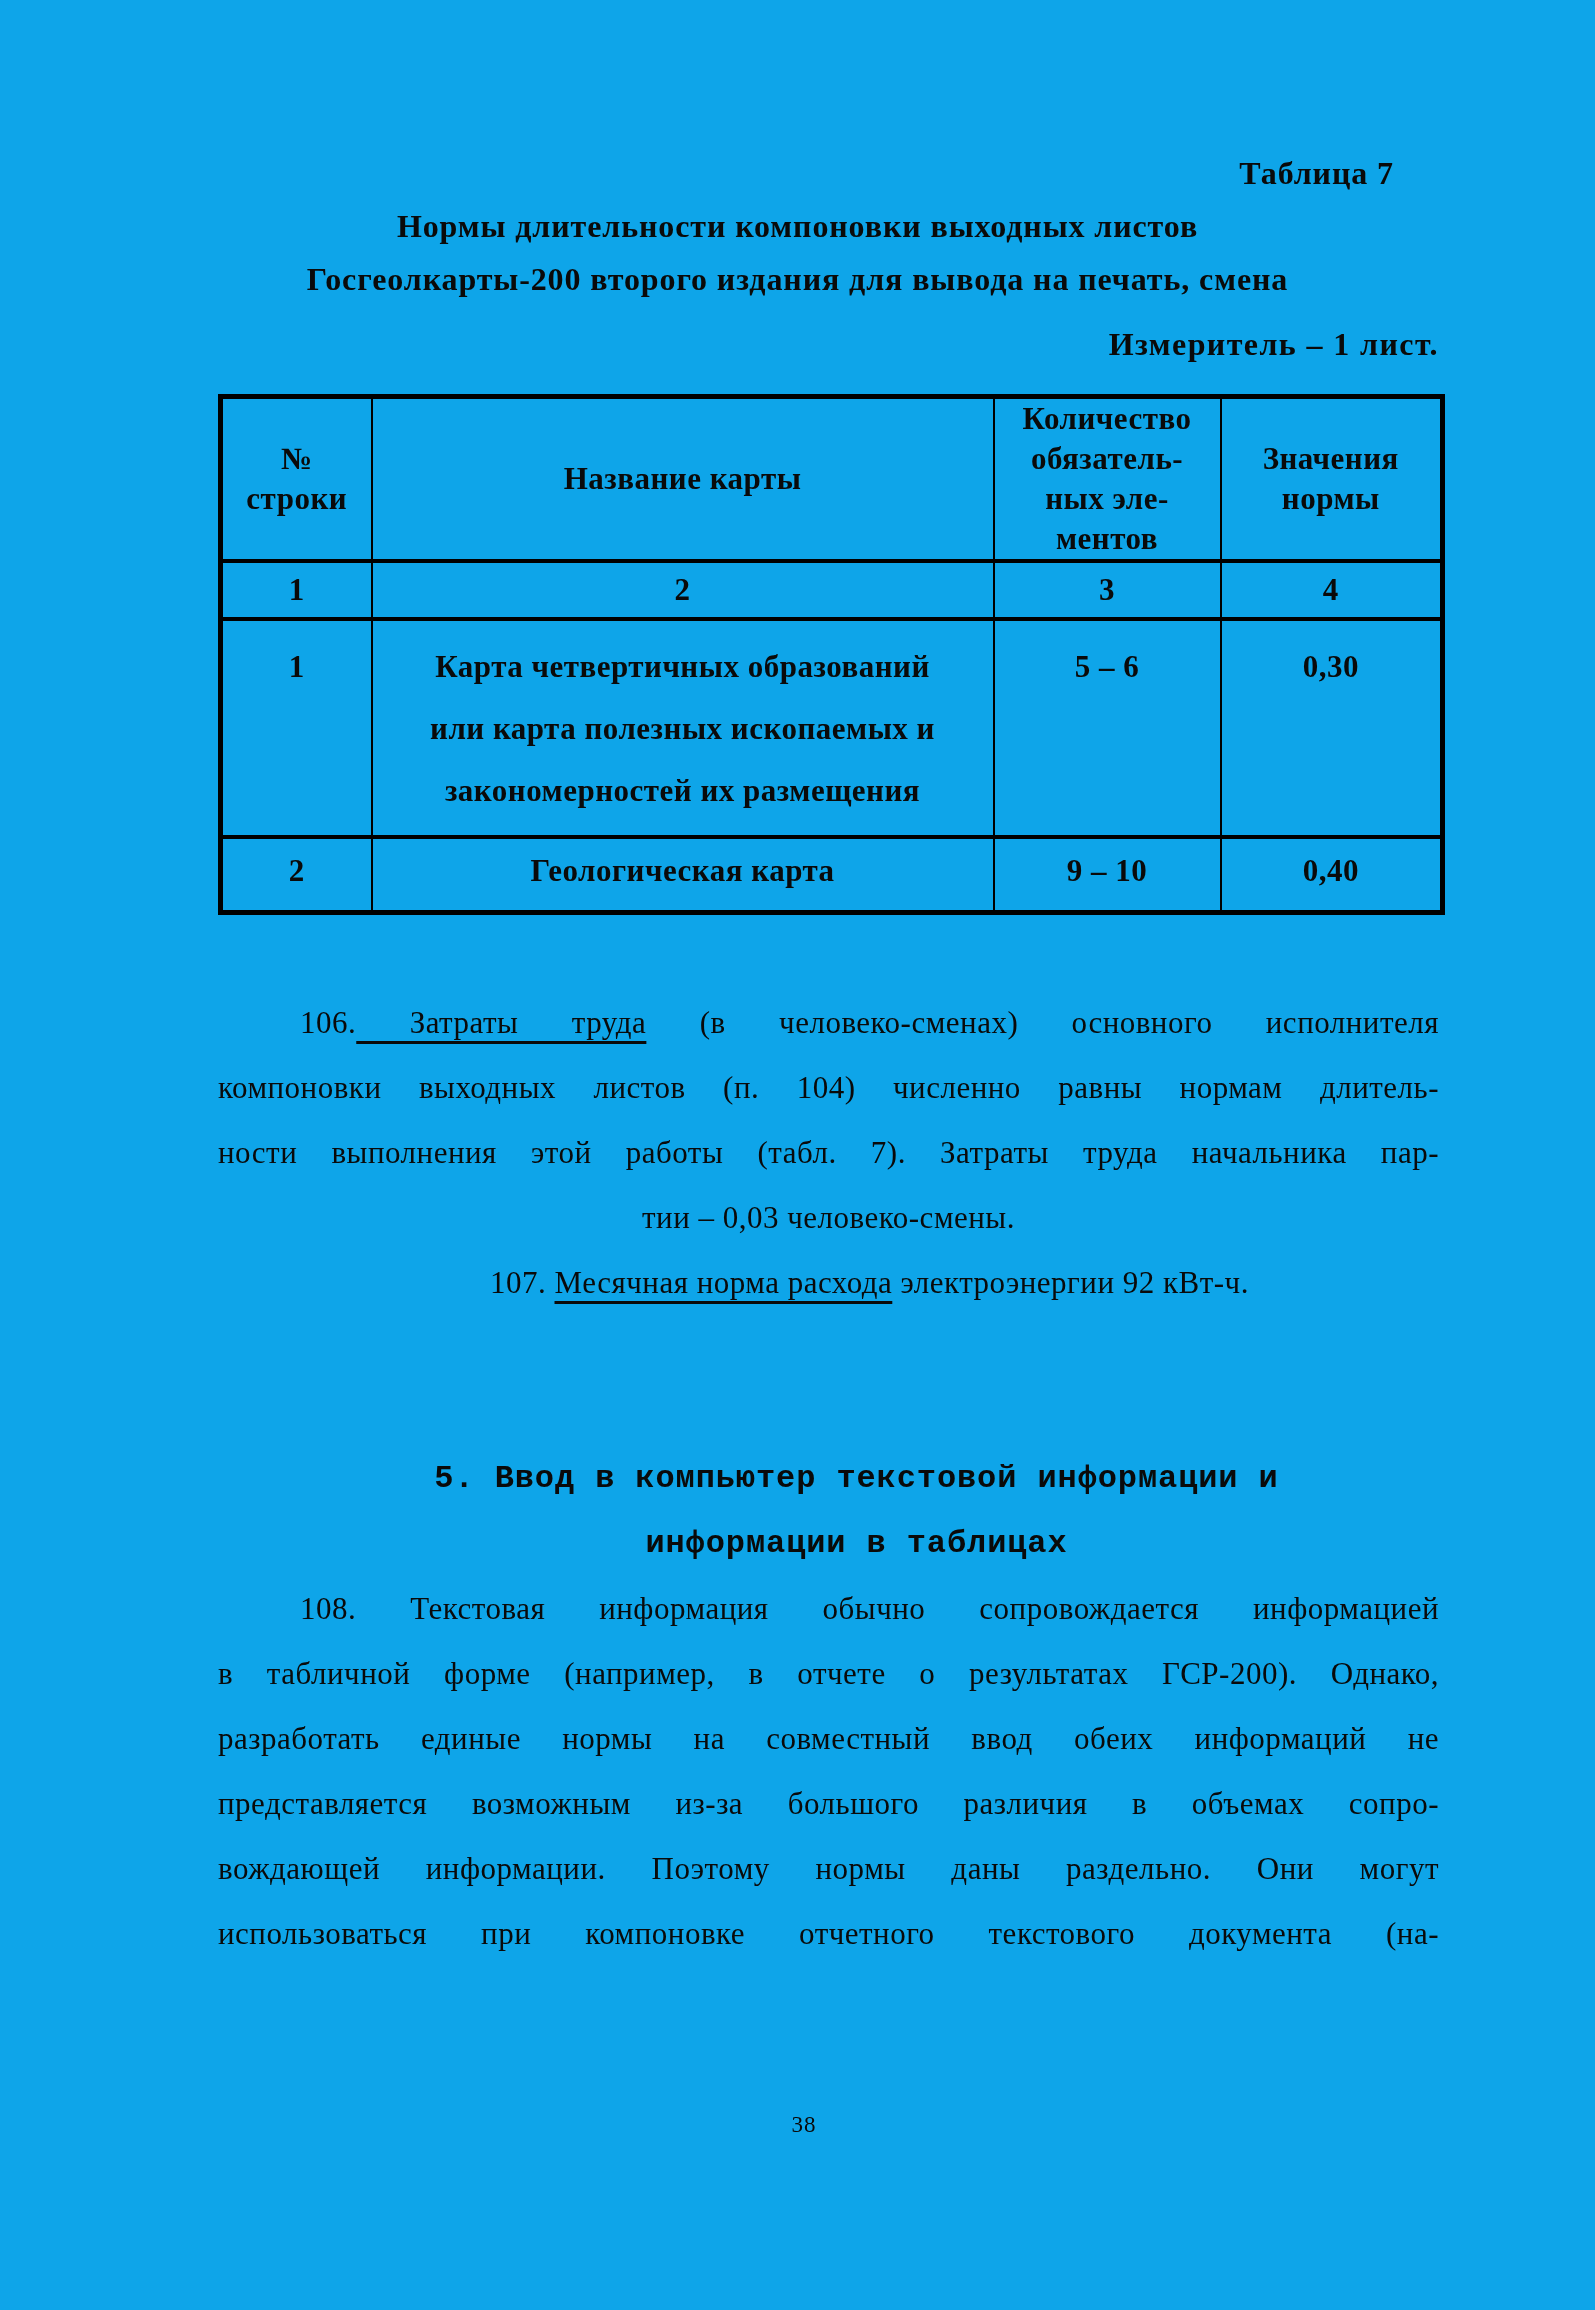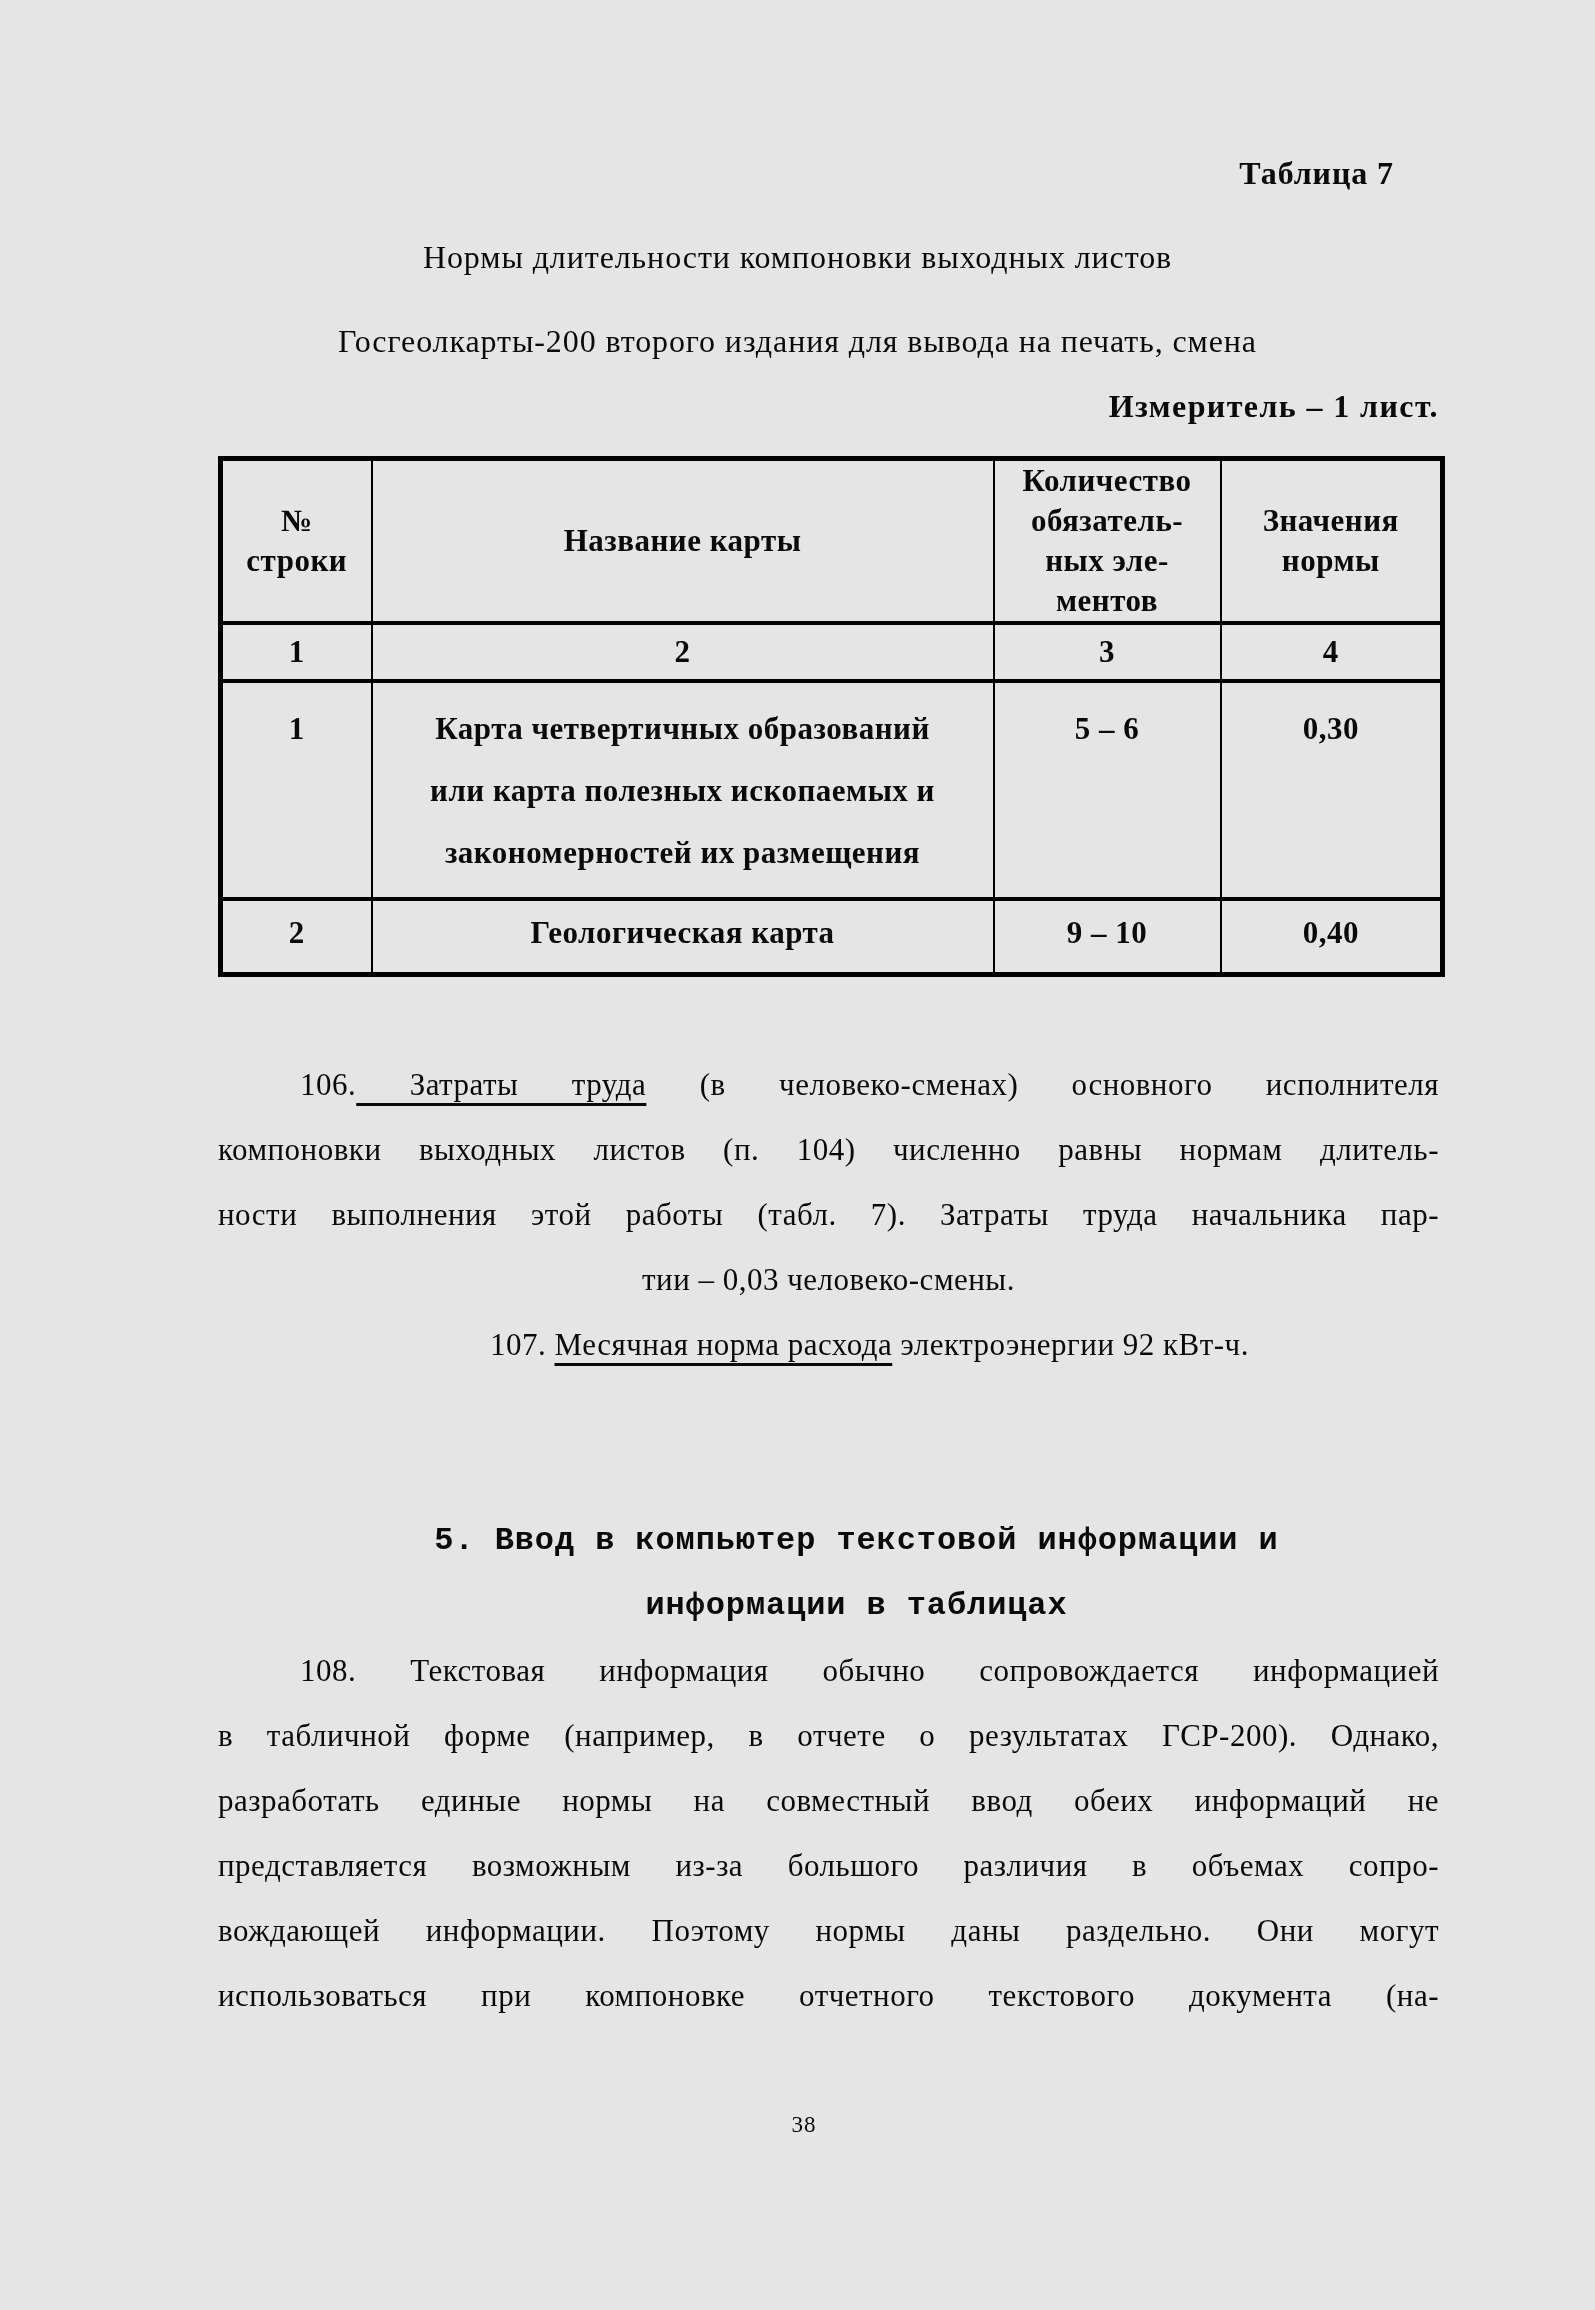--- a/index.html
+++ b/index.html
@@ -7,7 +7,7 @@
     position: relative;
     width: 1596px;
     height: 2311px;
-    background: #e5e5e5;
+    background: #0ea5e9;
     color: #0a0a0a;
     font-family: "Liberation Serif", "DejaVu Serif", serif;
     overflow: hidden;

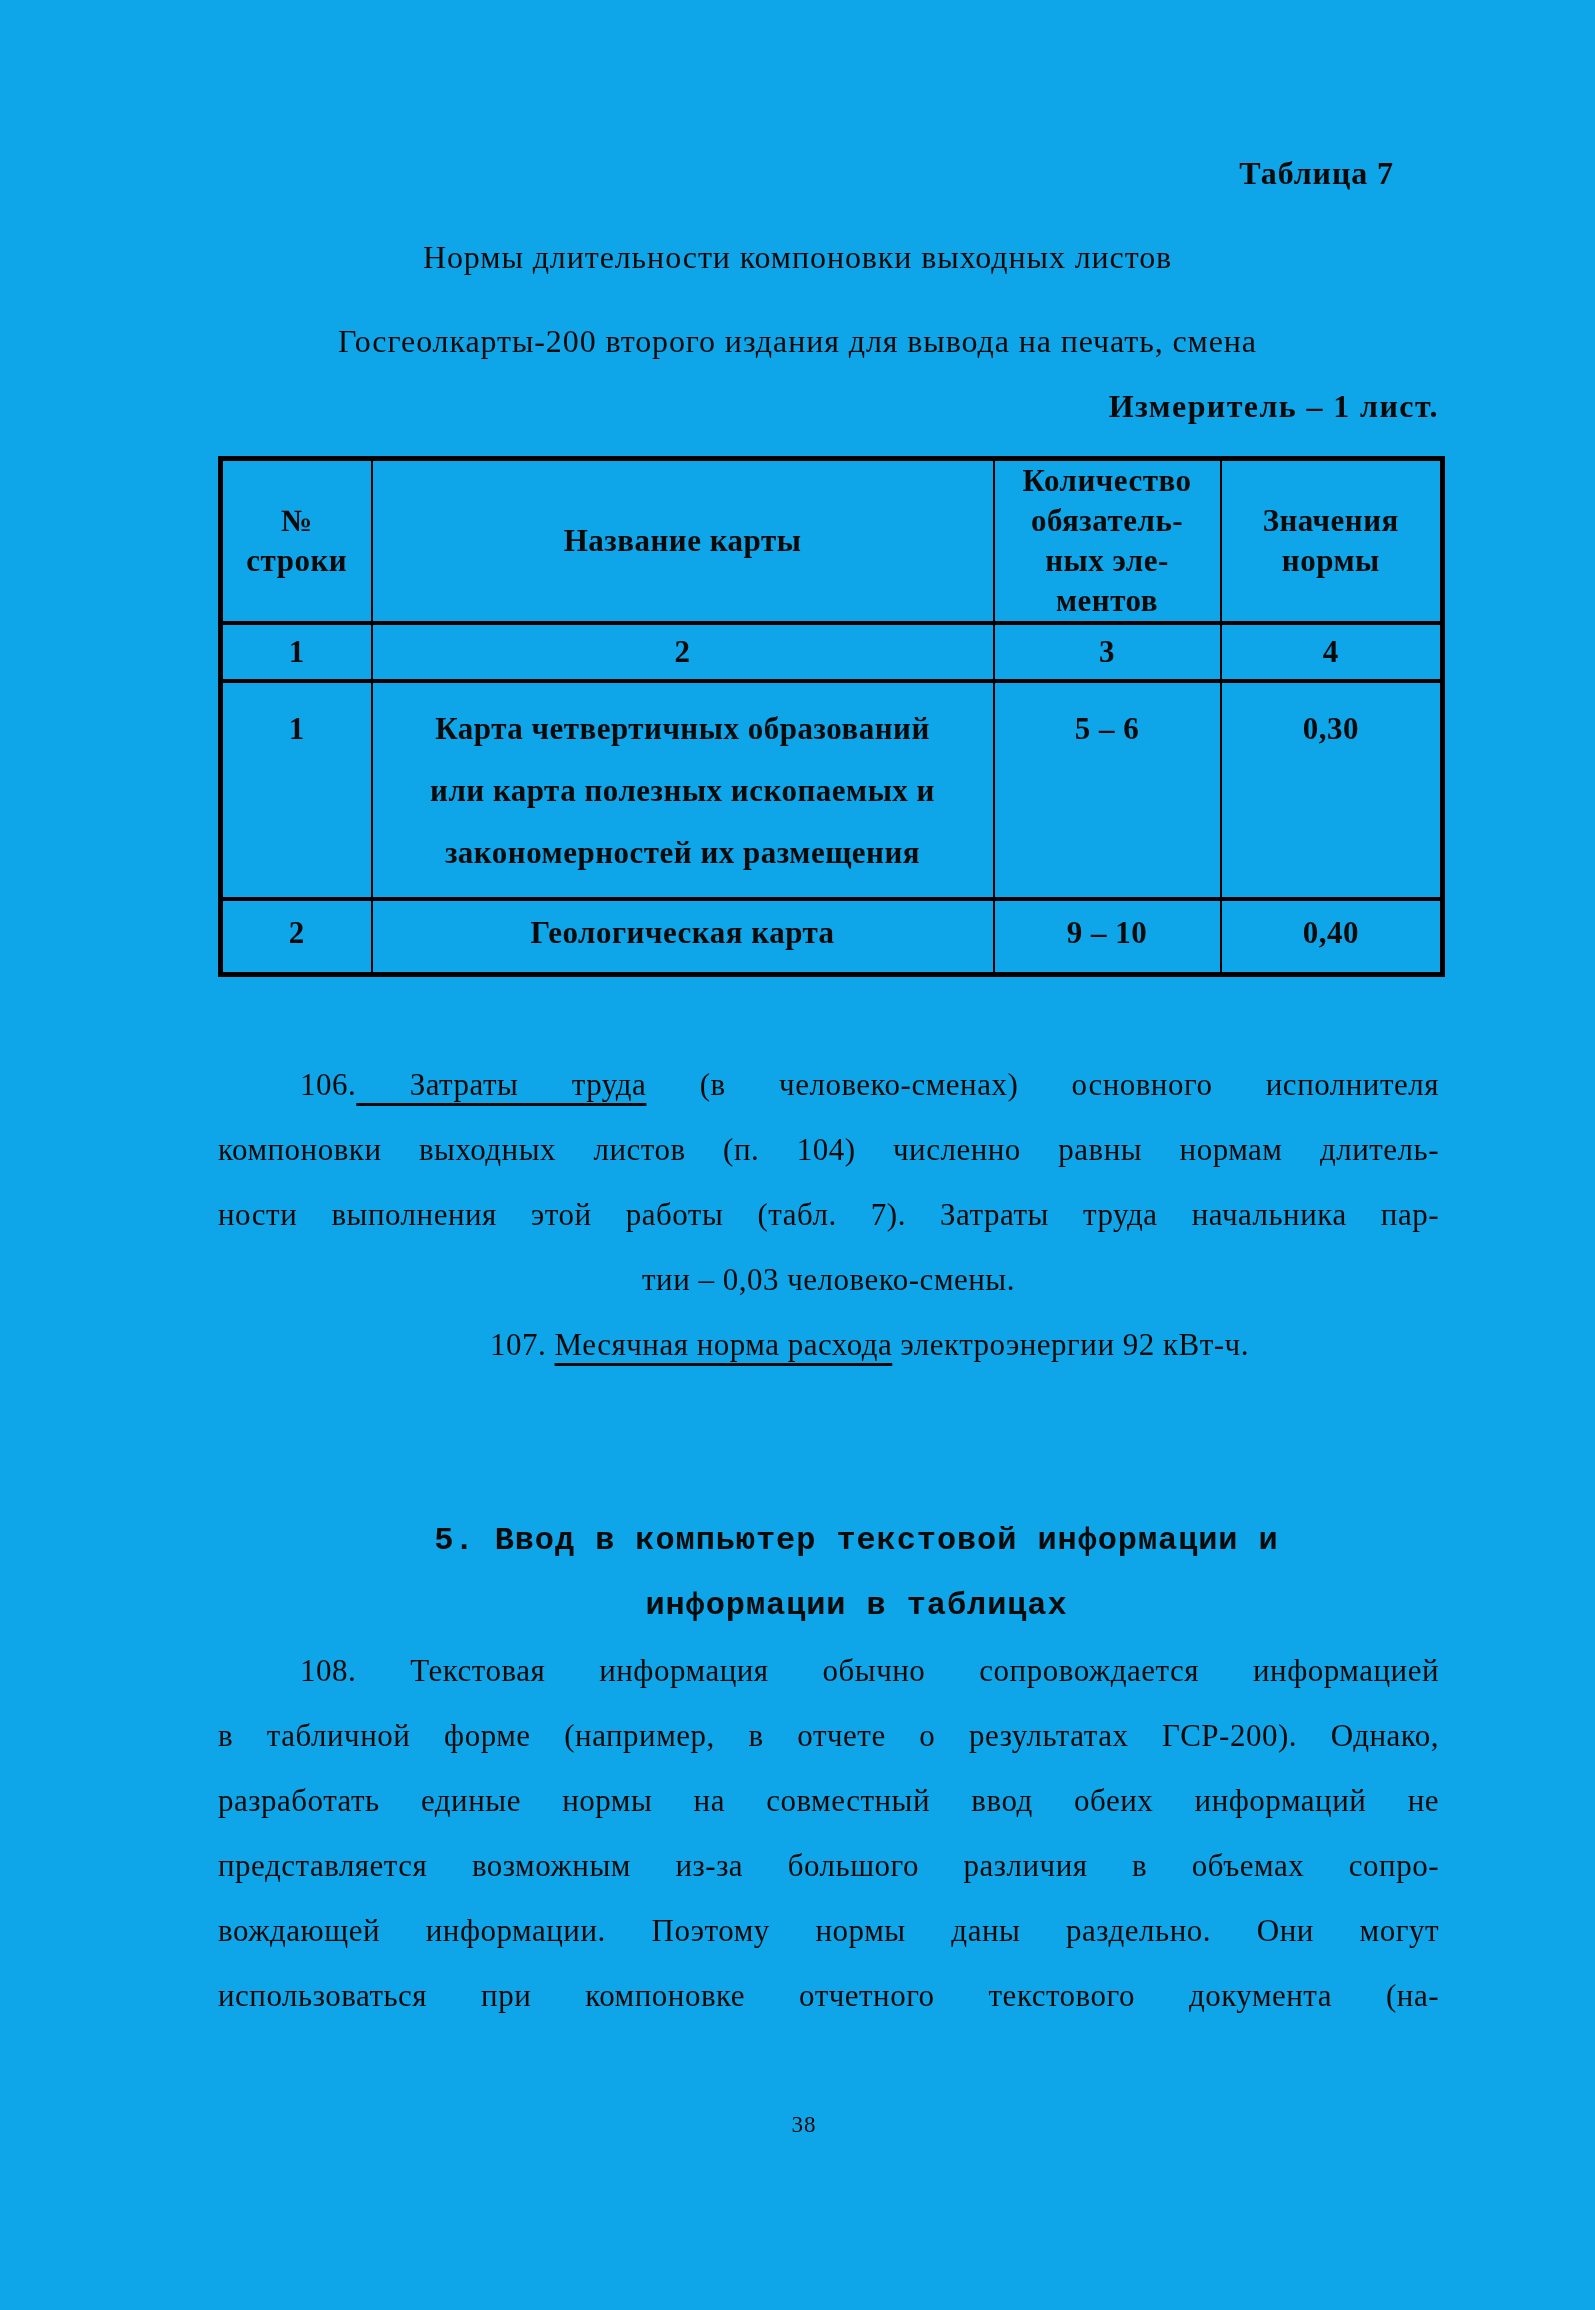--- a/index.html
+++ b/index.html
@@ -30,12 +30,12 @@
   }
   .doc-title {
     font-size: 32px;
-    font-weight: normal;
+    font-weight: bold;
     line-height: 37px;
     text-align: center;
     letter-spacing: 0.9px;
     padding-right: 62px;
-    margin-top: 47px;
+    margin-top: 16px;
   }
   .measure-note {
     font-size: 32px;

